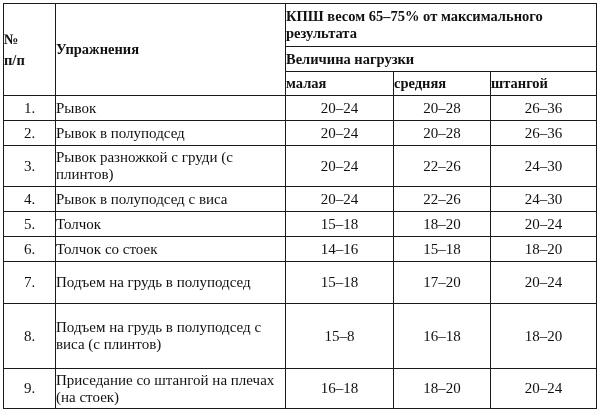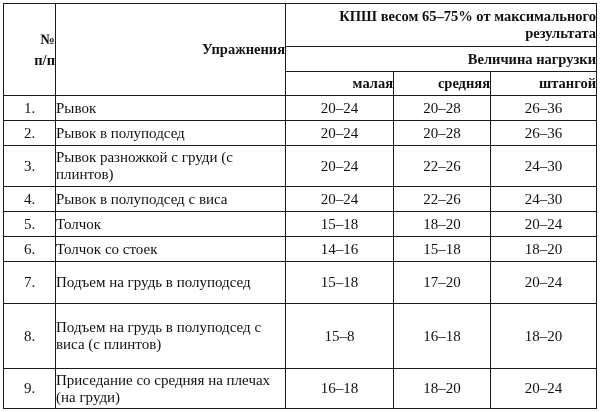--- a/index.html
+++ b/index.html
@@ -32,7 +32,7 @@
     }
     table.t th {
       font-weight: bold;
-      text-align: right;
+      text-align: left;
       font-size: 14.5px;
     }
     col.c-num { width: 52px; }

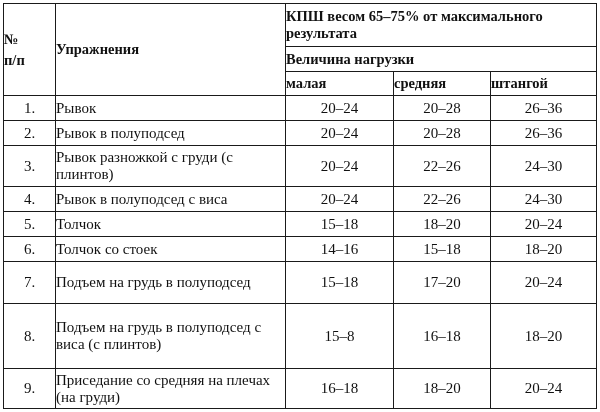--- a/index.html
+++ b/index.html
@@ -149,7 +149,7 @@
     </tr>
     <tr class="r9">
       <td class="num">9.</td>
-      <td class="ex">Приседание со средняя на плечах (на груди)</td>
+      <td class="ex">Приседание со штангой на плечах (на стоек)</td>
       <td class="val">16–18</td>
       <td class="val">18–20</td>
       <td class="val">20–24</td>

